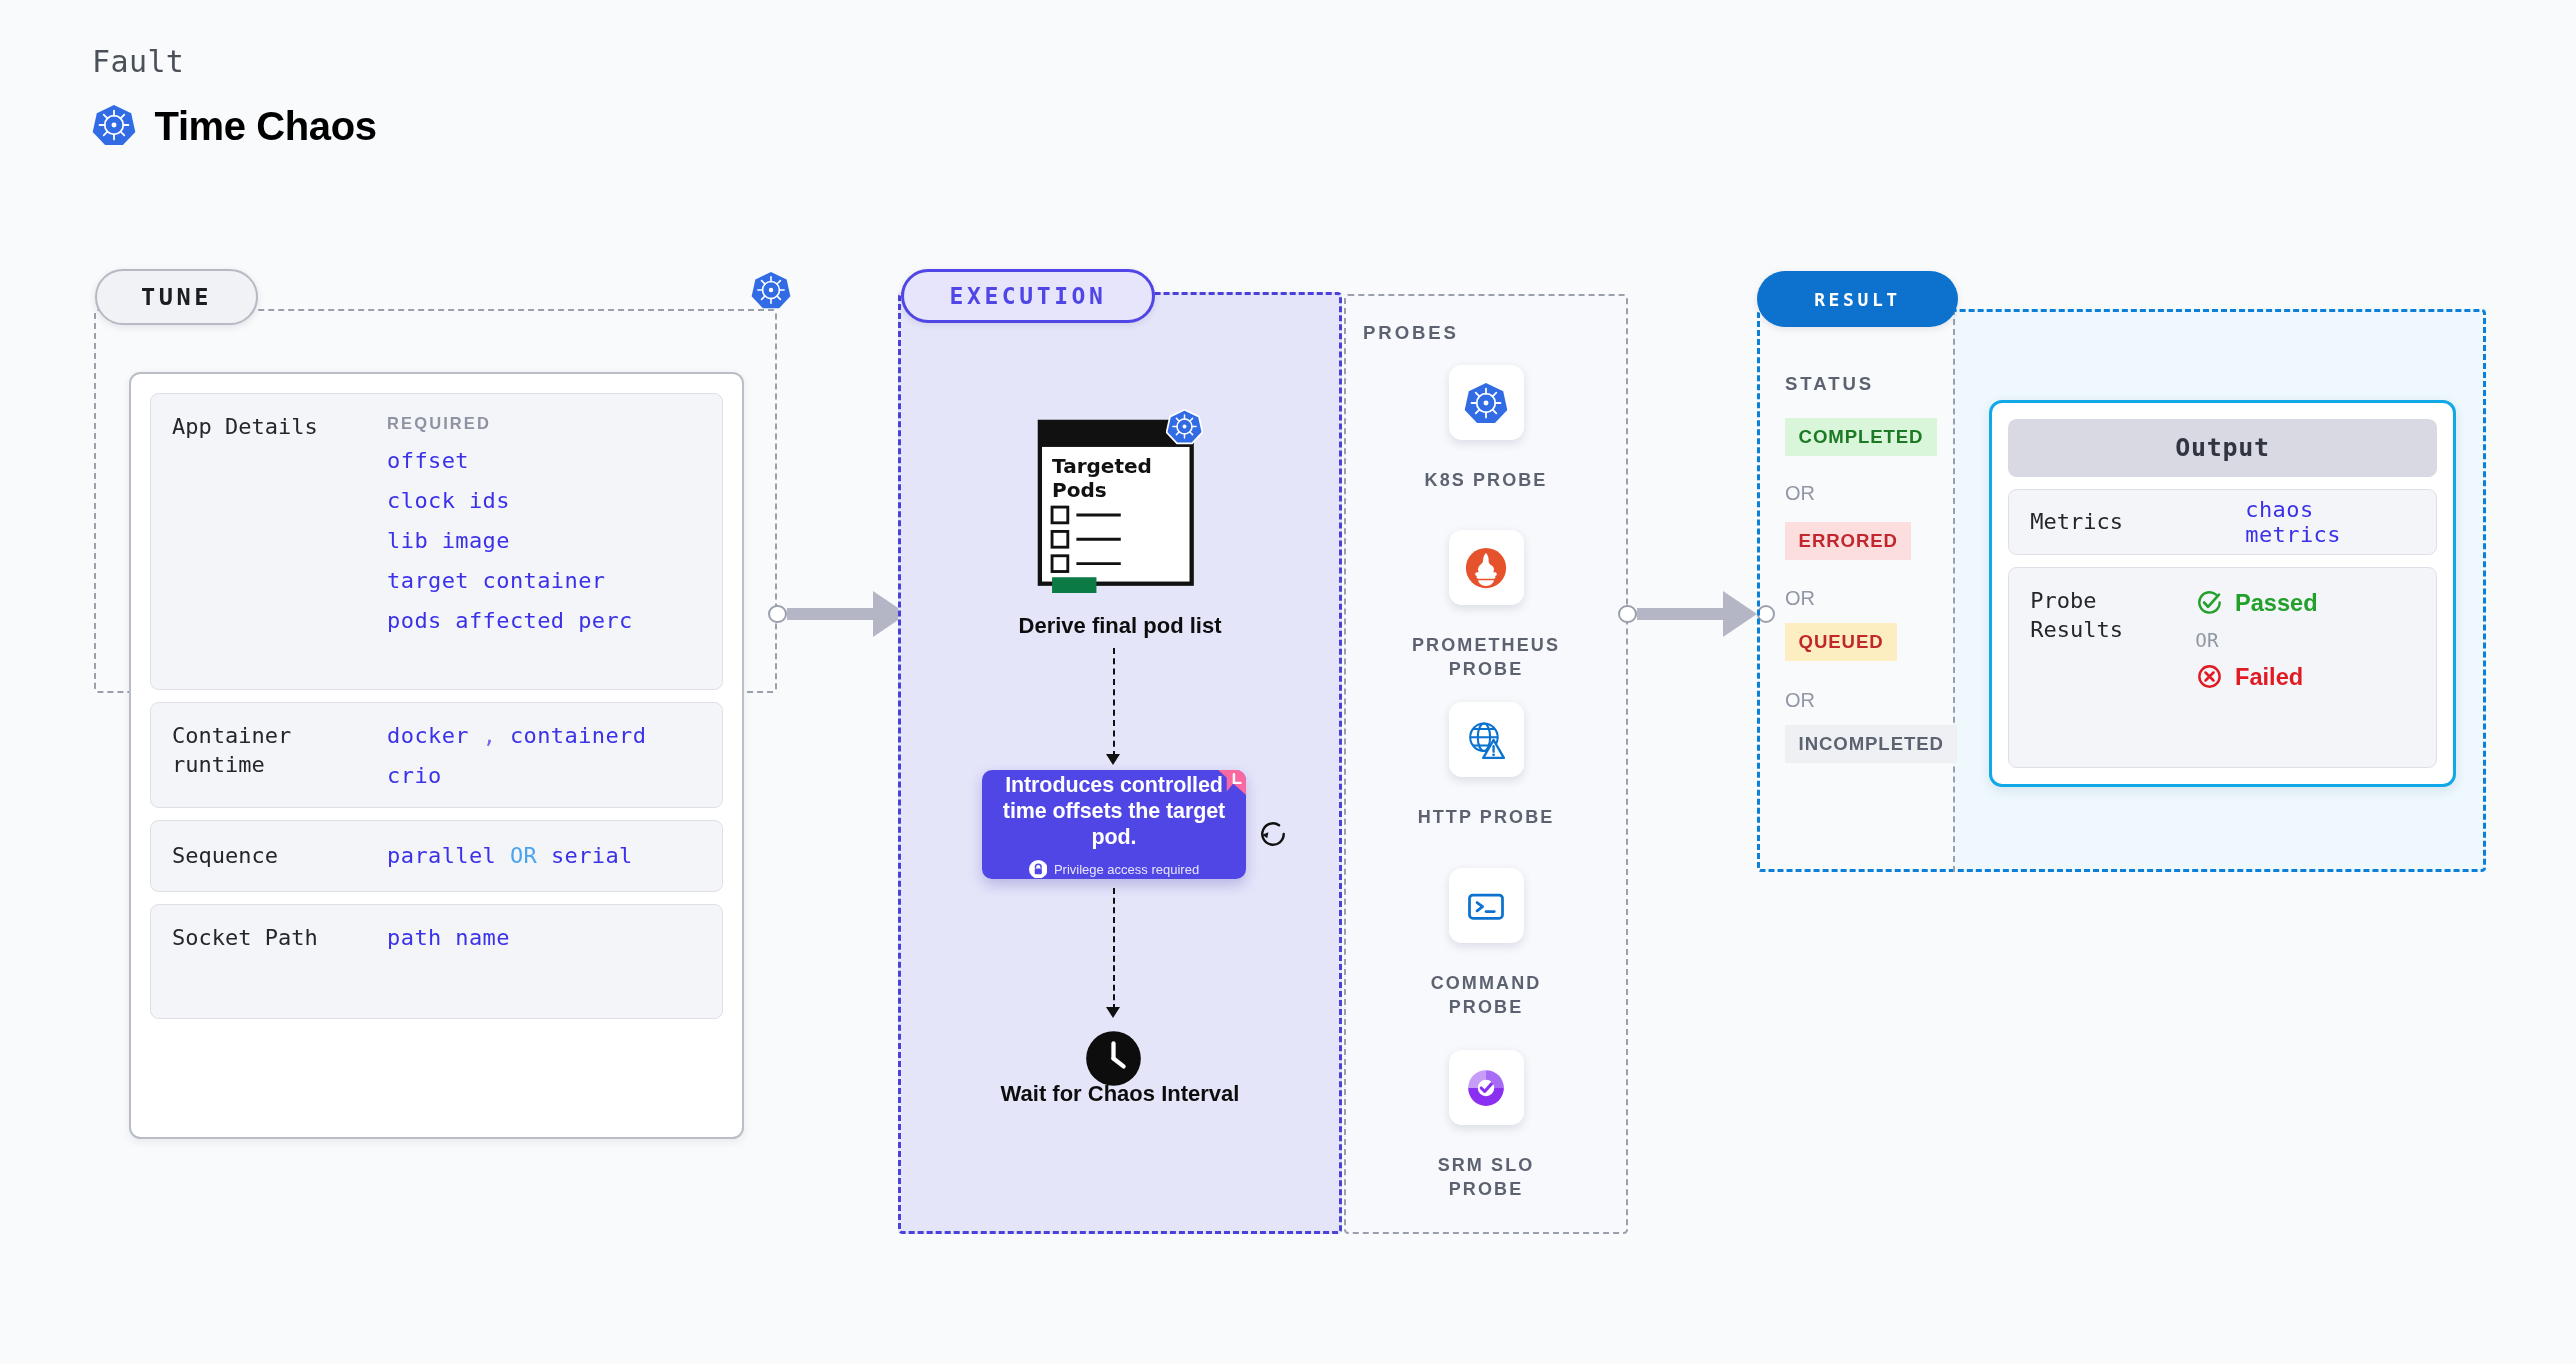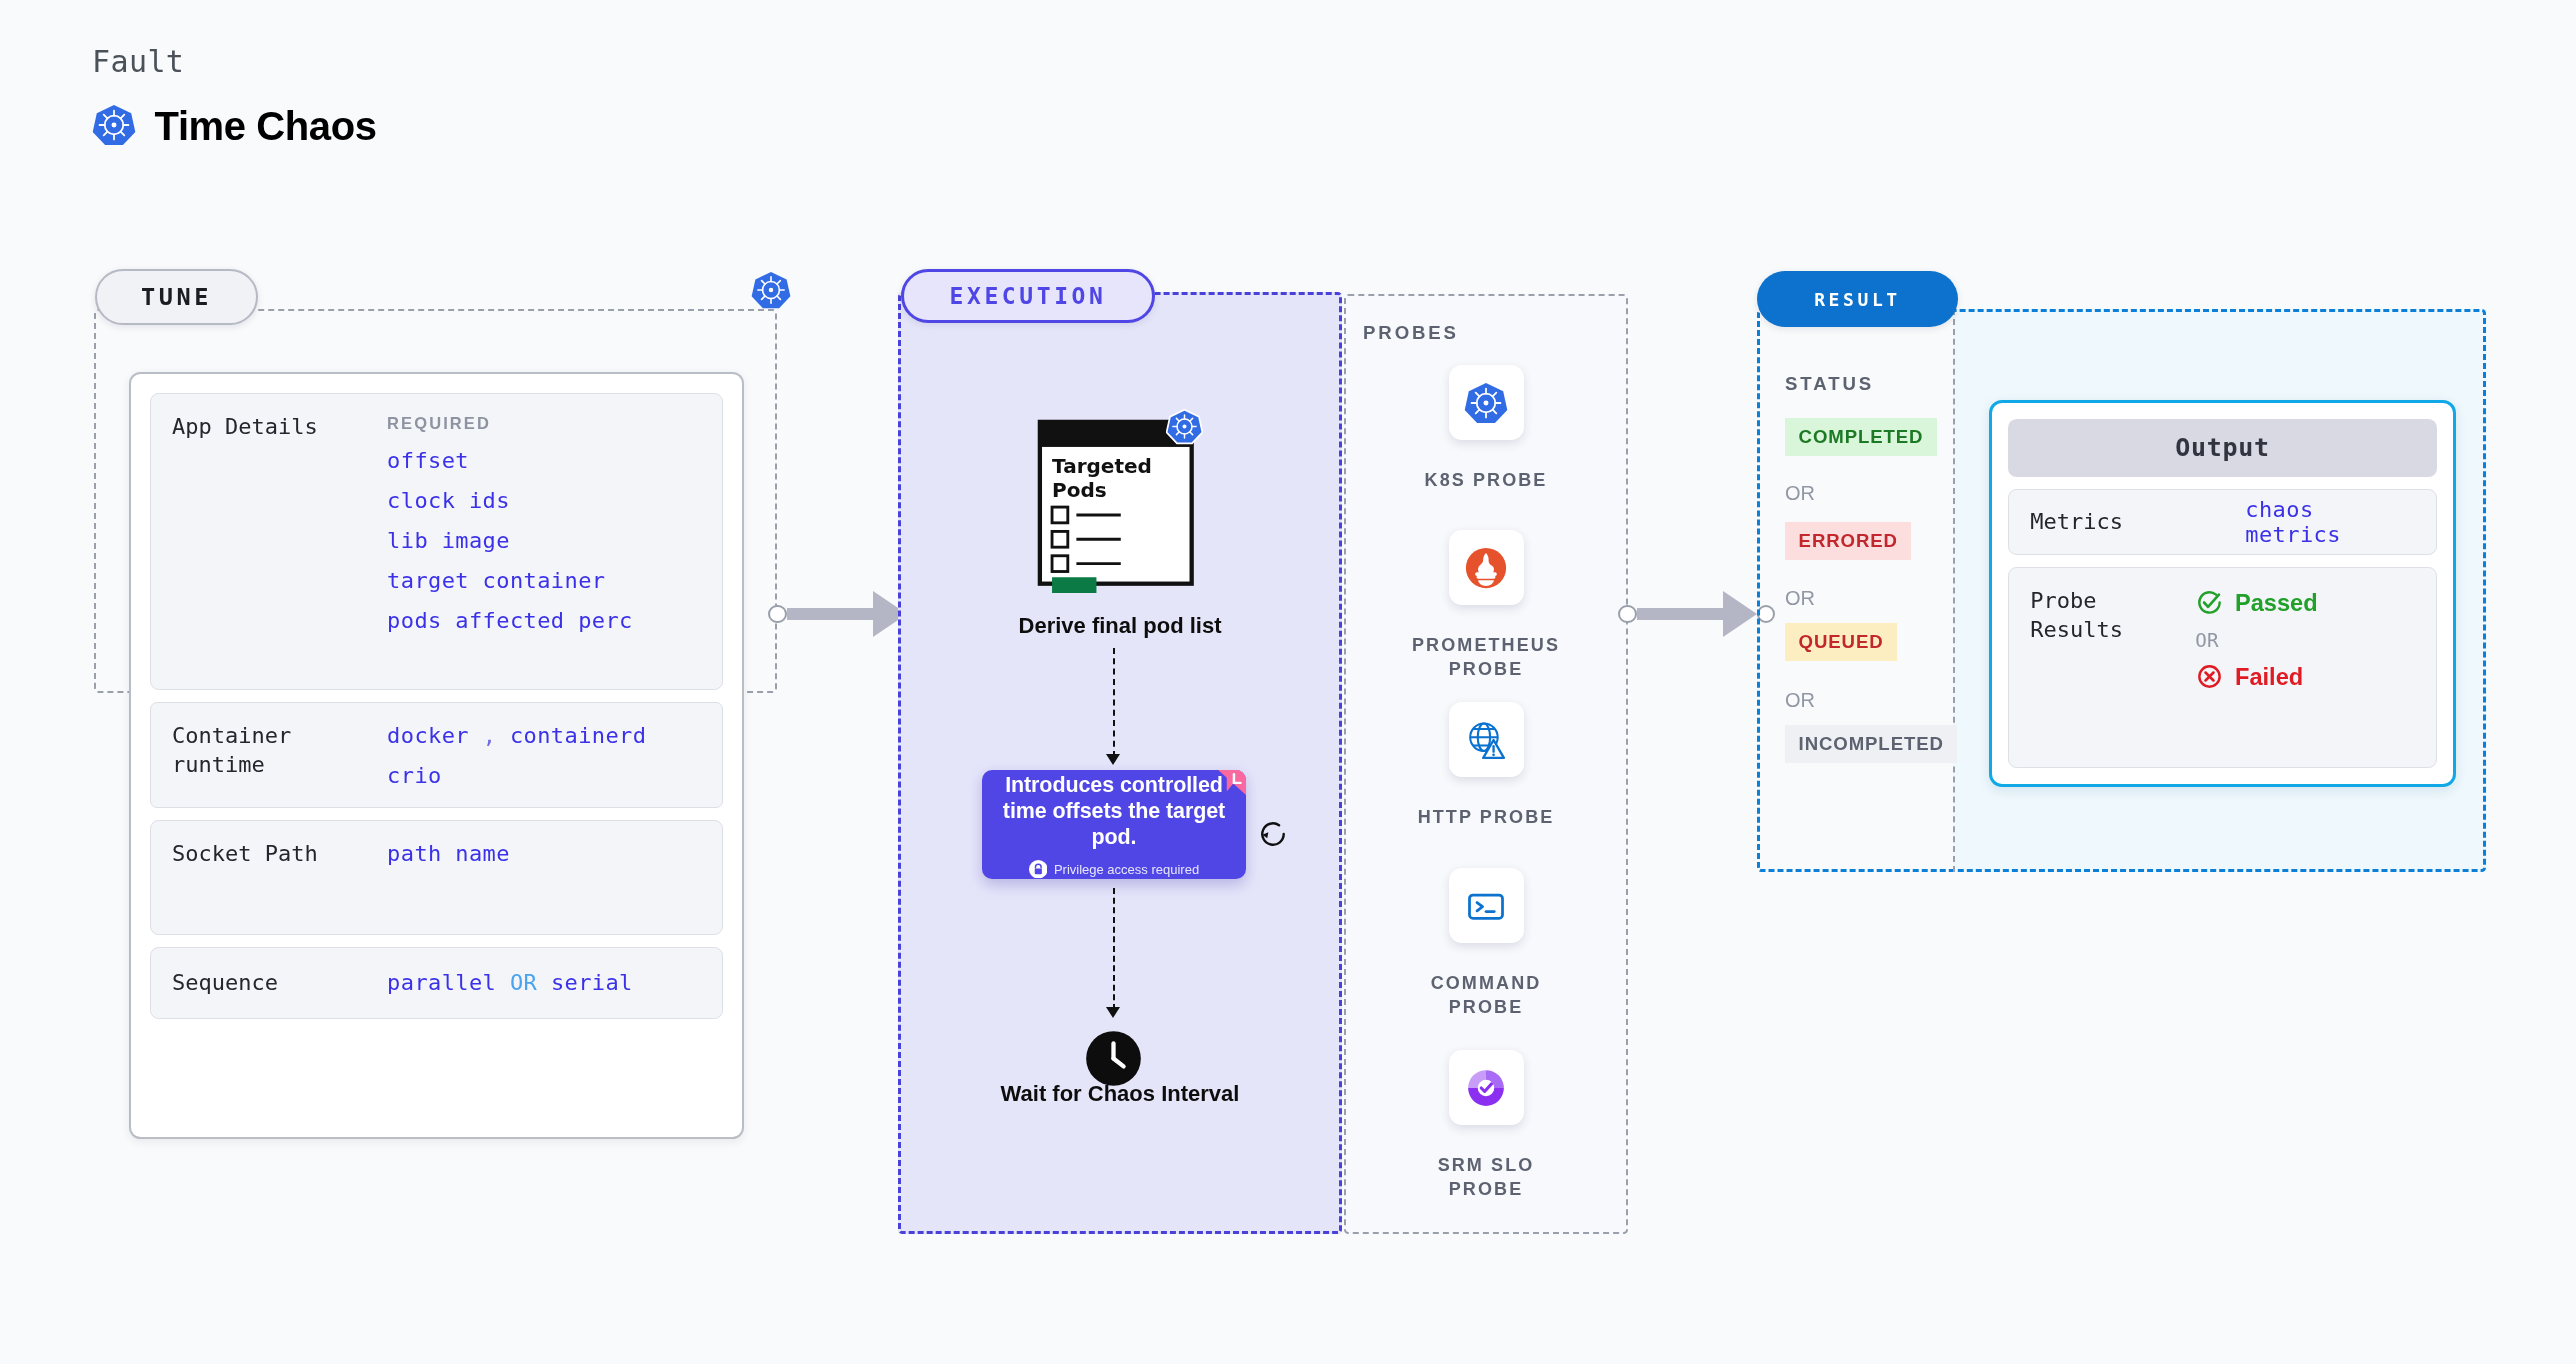--- a/index.html
+++ b/index.html
@@ -75,7 +75,7 @@
   .val .sep { color: #6f6ae8; }
   .val .or { color: #4aa3ee; }
   #row-appdetails { height: 297px; }
-  #row-runtime { height: 106px; border-radius: 7px; }
+  #row-runtime { height: 106px; }
   #row-socket { height: 115px; }
   #row-sequence { height: 72px; align-items: center; }
   #row-sequence .row-vals { padding-top: 0; }

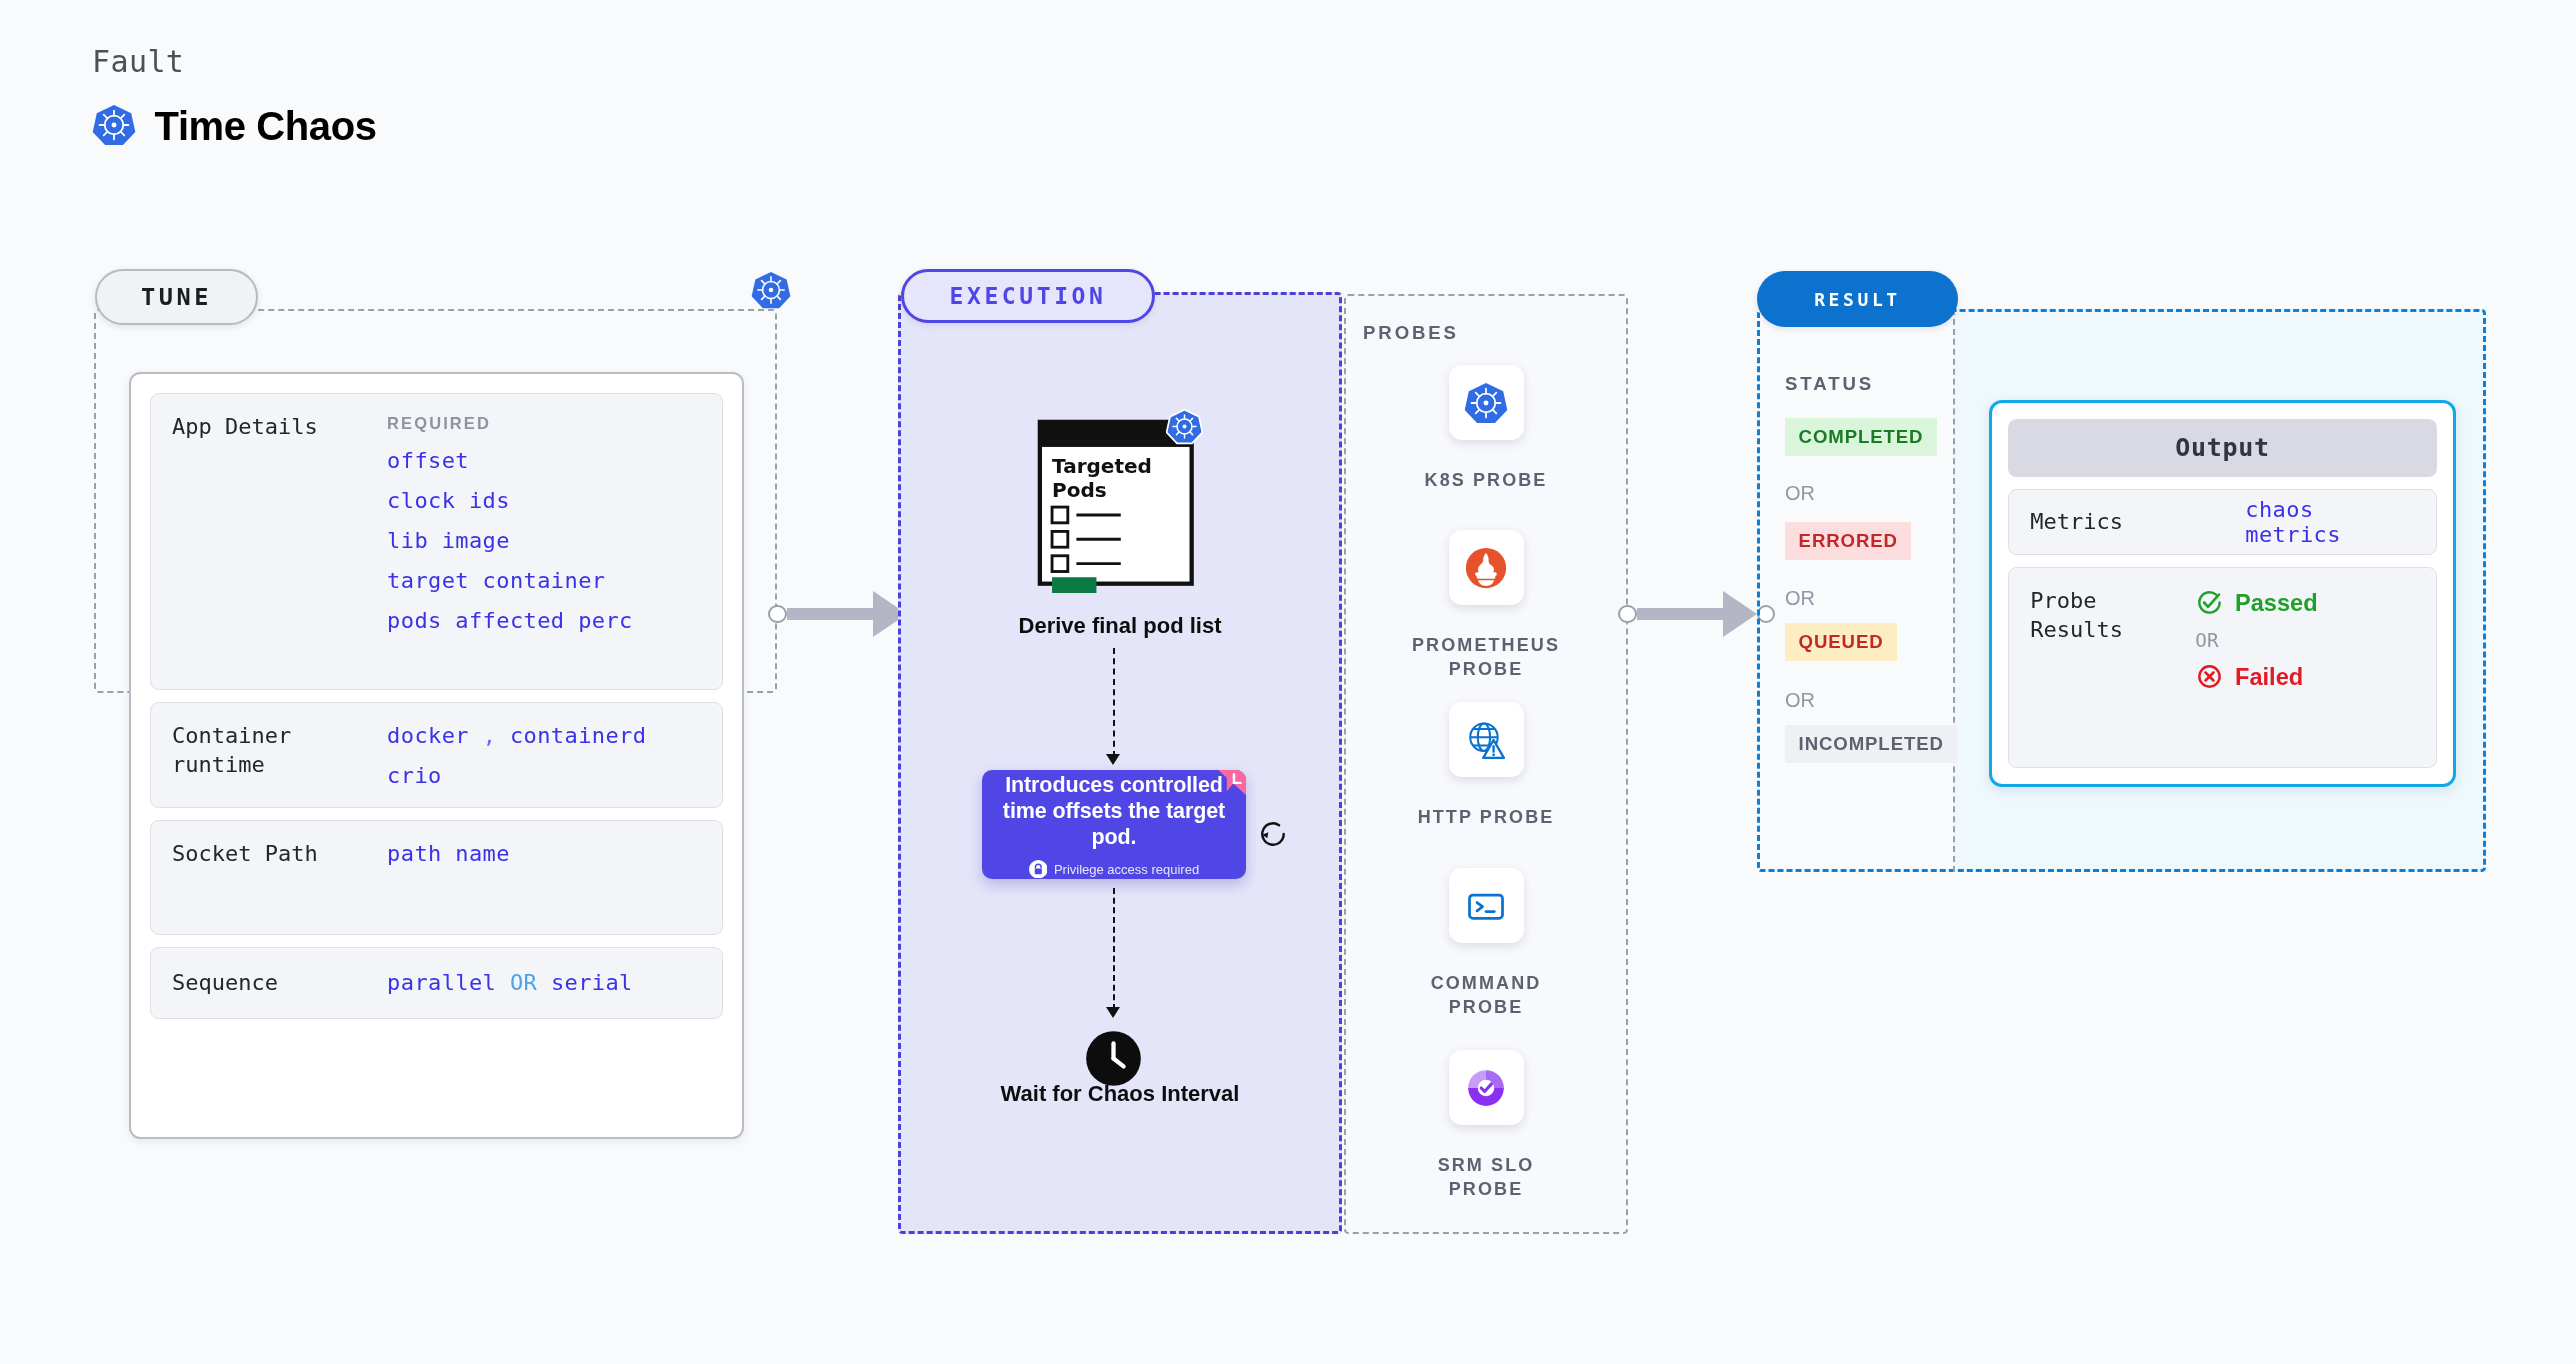--- a/index.html
+++ b/index.html
@@ -272,13 +272,6 @@
     </div>
   </div>
 
-  <div class="row-box" id="row-socket">
-    <div class="row-label">Socket Path</div>
-    <div class="row-vals">
-      <span class="val">path name</span>
-    </div>
-  </div>
-
   <div class="row-box" id="row-sequence">
     <div class="row-label">Sequence</div>
     <div class="row-vals">
@@ -287,6 +280,13 @@
         <span class="or">OR</span>
         <span>serial</span>
       </span>
+    </div>
+  </div>
+
+  <div class="row-box" id="row-socket">
+    <div class="row-label">Socket Path</div>
+    <div class="row-vals">
+      <span class="val">path name</span>
     </div>
   </div>
 </div>

